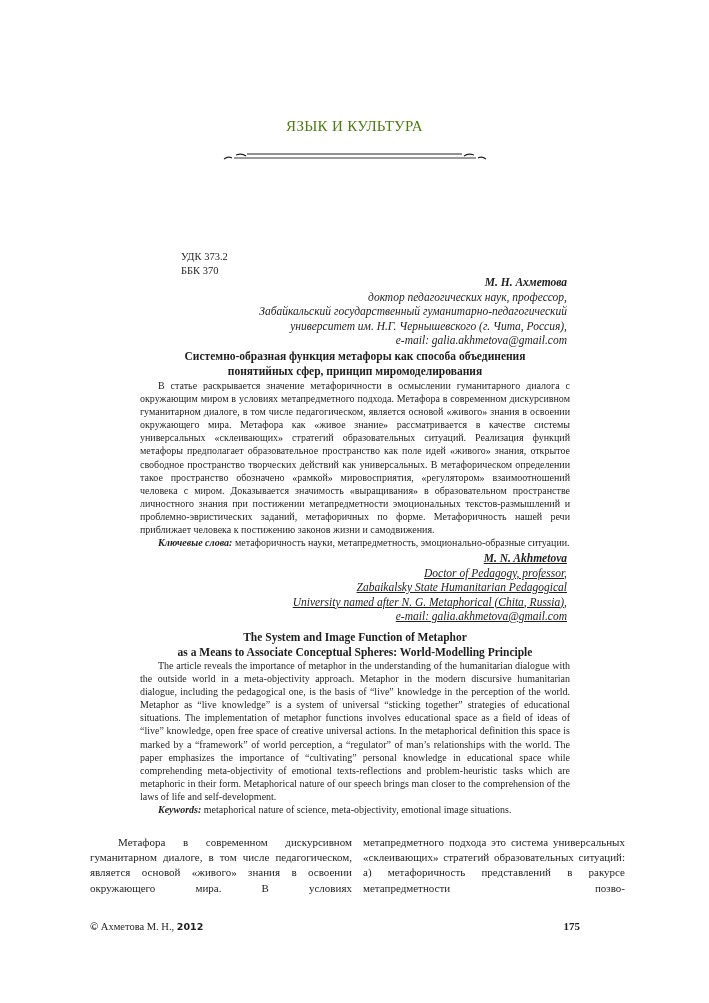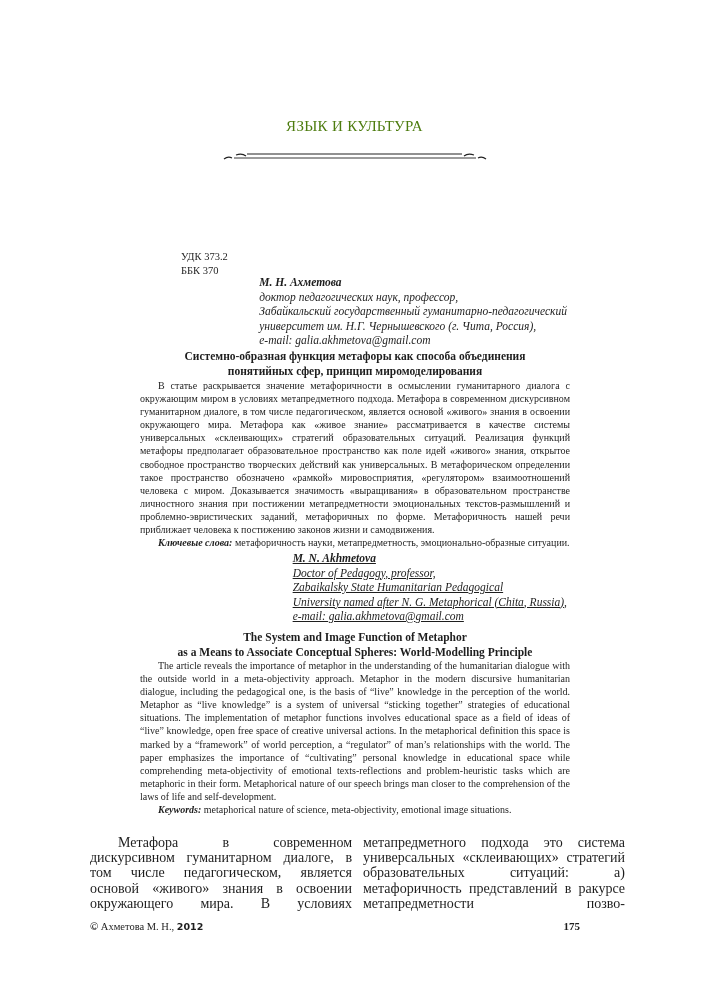--- a/index.html
+++ b/index.html
@@ -16,7 +16,7 @@
     .ornament { left: 222px; top: 150px; width: 266px; height: 14px; }
     .codes { left: 140px; top: 250px; font-size: 10.5px; line-height: 14px; margin-left: 41px; }
     .author-block {
-      right: 142px; top: 275px; 
+      right: 142px; top: 275px; text-align: right;
       font-size: 11.5px; line-height: 14.5px; font-style: italic;
     }
     .author-name { font-weight: bold; }

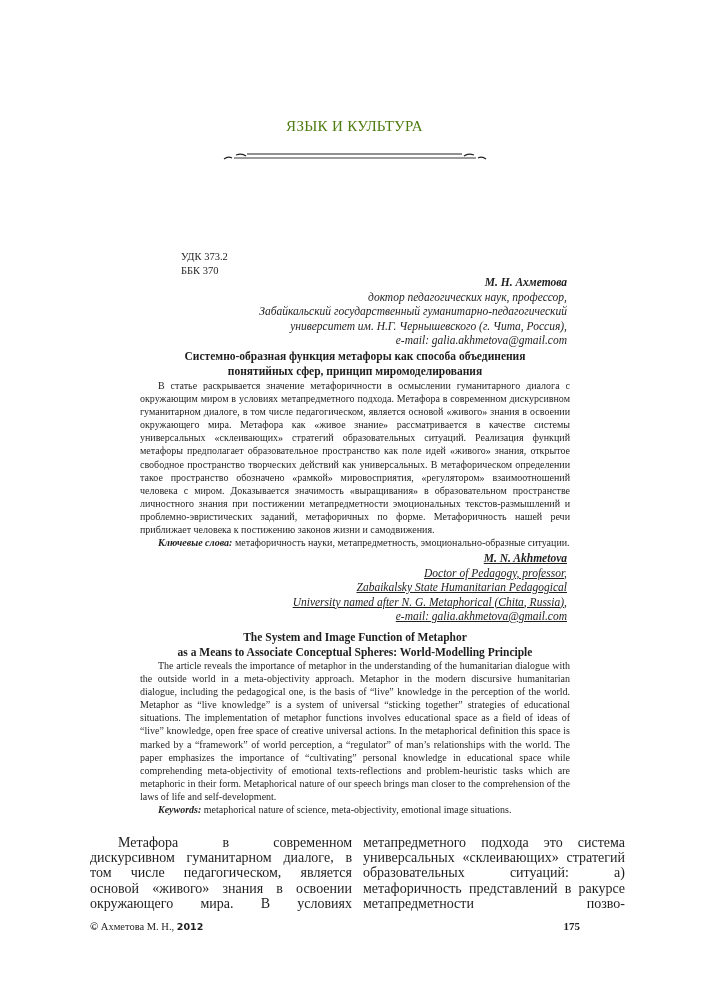--- a/index.html
+++ b/index.html
@@ -36,7 +36,7 @@
     .article-title-en { top: 630px; }
     .abstract-en { top: 659px; }
     .col {
-      top: 835px; width: 262px; font-size: 14px; line-height: 15.2px;
+      top: 835px; width: 262px; font-size: 11px; line-height: 15.2px;
       text-align: justify; text-align-last: justify;
     }
     .col p { margin: 0; }

